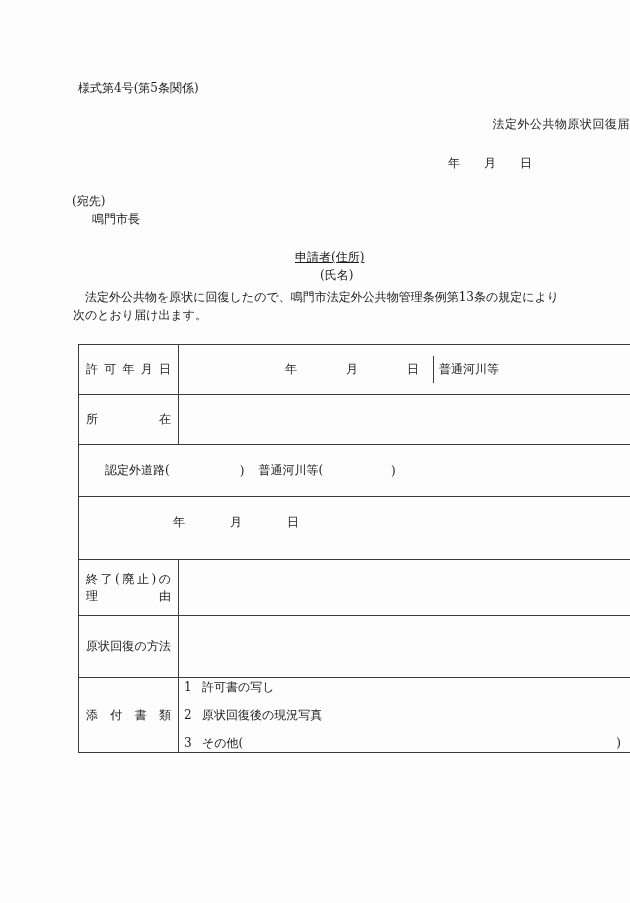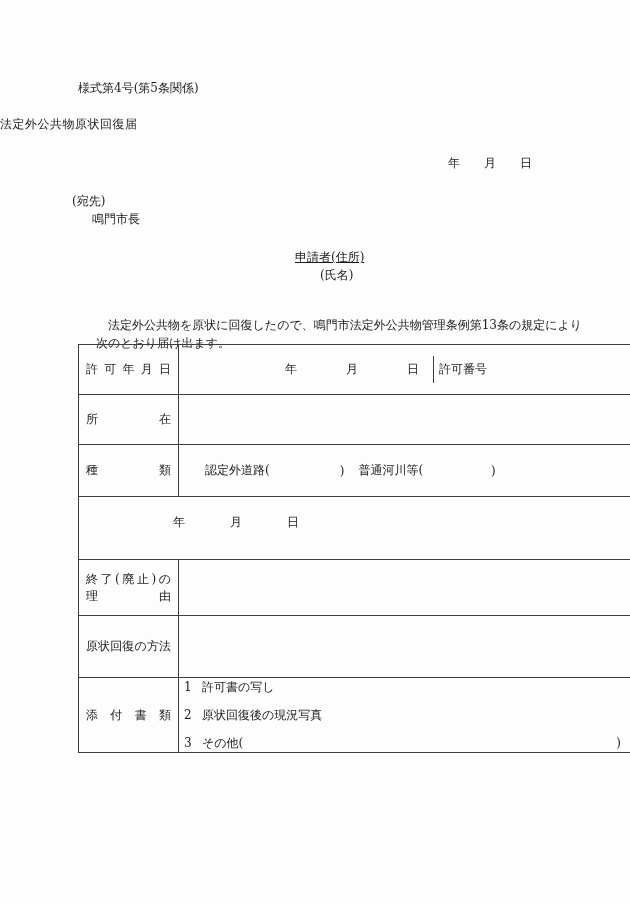--- a/index.html
+++ b/index.html
@@ -21,7 +21,7 @@
 
   
   .form-number{left:78px;top:80px;}
-  .form-title{left:0;right:0;top:116px;text-align:left;letter-spacing:0.5px;}
+  .form-title{left:0;right:0;top:116px;text-align:right;letter-spacing:0.5px;}
   .date-line{top:155px;right:98px;display:flex;gap:24px;}
   .addressee-label{left:72px;top:193px;}
   .addressee-name{left:92px;top:211px;}

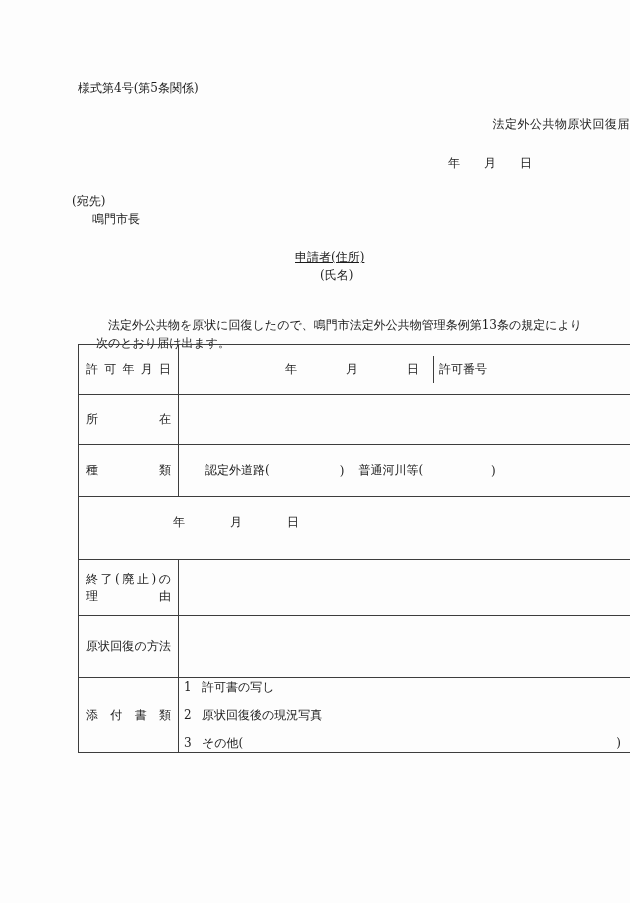--- a/index.html
+++ b/index.html
@@ -27,7 +27,7 @@
   .addressee-name{left:92px;top:211px;}
   .applicant-address{left:295px;top:249px;text-decoration:underline;}
   .applicant-name{left:320px;top:267px;}
-  .body-par{left:73px;top:316px;width:490px;line-height:18px;margin-left:23px;}
+  .body-par{left:73px;top:288px;width:490px;line-height:18px;}
 
   
   .permit-table{

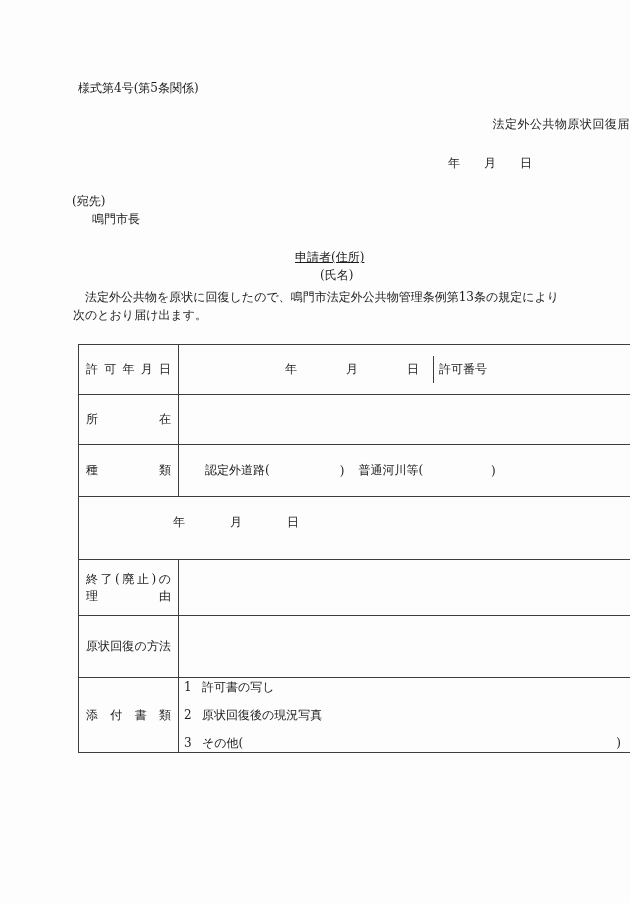--- a/index.html
+++ b/index.html
@@ -129,7 +129,7 @@
           <span>日</span>
         </div>
         <div class="permit-cell">
-          <span>許可番号</span>
+          <span>普通河川等</span>
         </div>
       </div>
     </div>

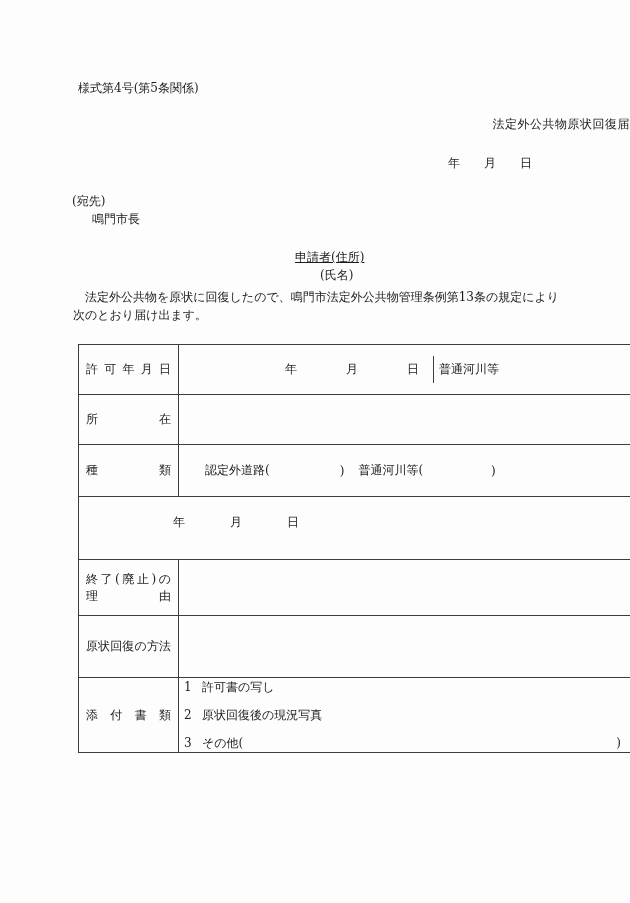--- a/index.html
+++ b/index.html
@@ -142,9 +142,6 @@
     </div>
 
     <div class="trow r3">
-      <div class="tlabel">
-        <div class="jl">種類</div>
-      </div>
       <div class="tcontent type-content">
         <span>認定外道路(</span>
         <span class="paren-gap-road"></span>

